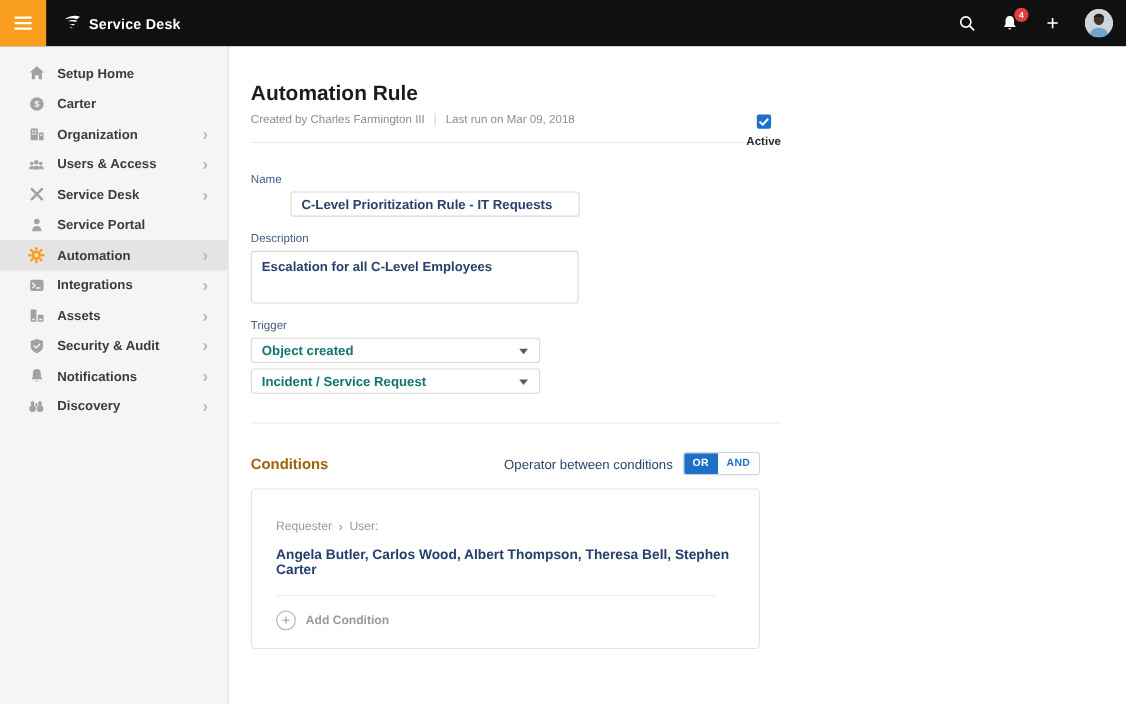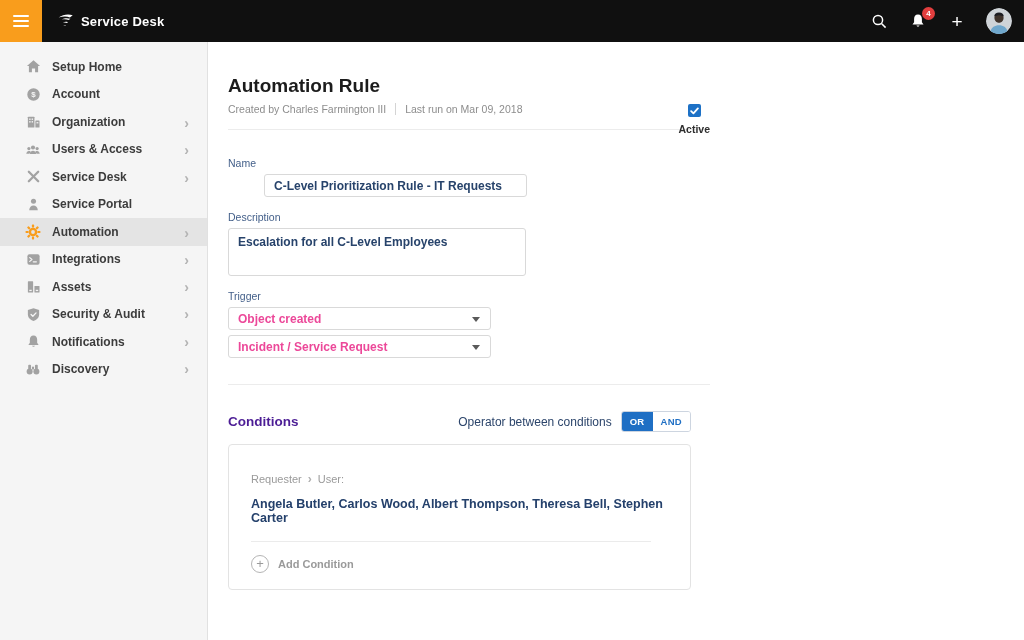--- a/index.html
+++ b/index.html
@@ -156,7 +156,7 @@
           <text x="8" y="11" text-anchor="middle" font-size="8.5" font-weight="bold" fill="#f5f5f5">$</text>
         </svg>
     </span>
-    <span class="slabel">Account</span>
+    <span class="slabel">Carter</span>
   </div>
 
   <div class="side-item">

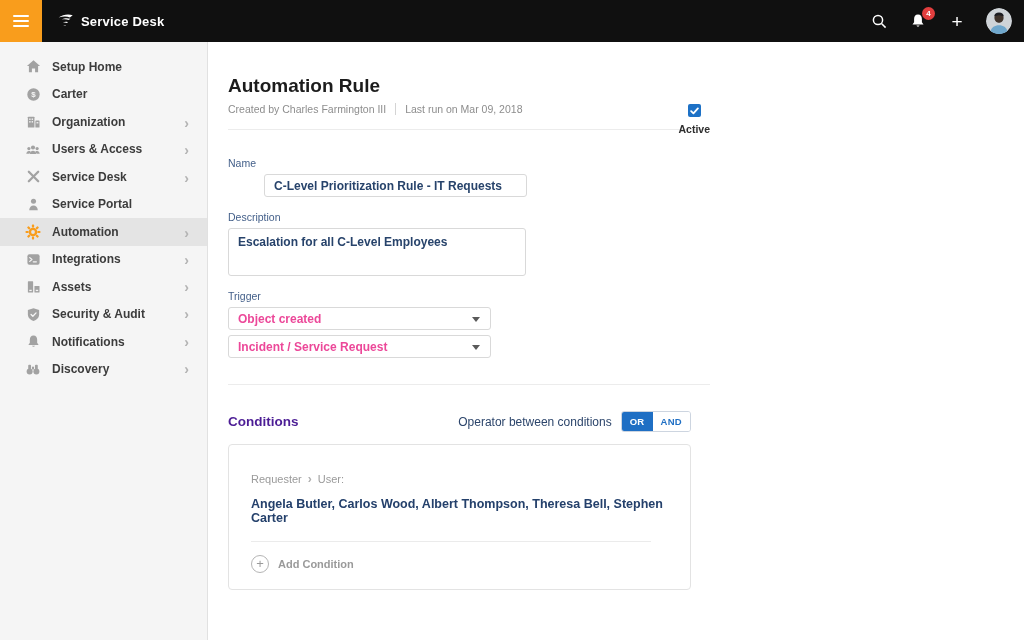--- a/index.html
+++ b/index.html
@@ -59,7 +59,7 @@
     font-family:"Liberation Sans", sans-serif; font-weight:bold; resize:none; outline:none; display:block; }
   .label-desc { margin-top:14px; }
   .select { margin-top:5px; width:263px; height:23px; border:1px solid #d9d9d9;
-    border-radius:3px; padding:0 9px; font-size:12px; color:#ec4899; font-weight:bold;
+    border-radius:3px; padding:0 9px; font-size:12px; color:#0f766e; font-weight:bold;
     display:flex; align-items:center; cursor:pointer; position:relative; }
   .select::after { content:""; position:absolute; right:10px; top:9px;
     border-left:4px solid transparent; border-right:4px solid transparent;

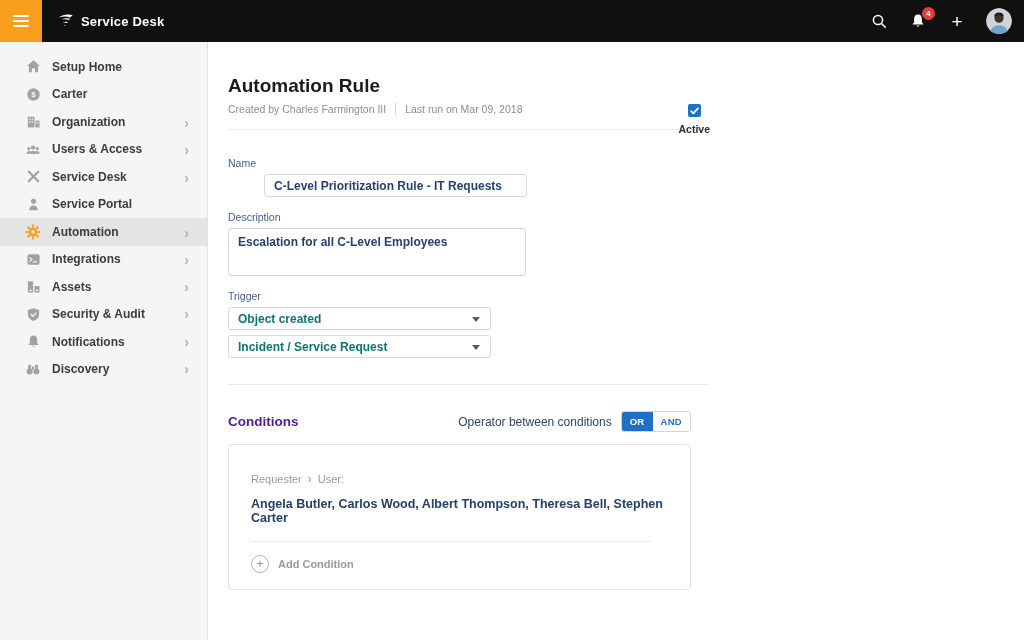--- a/index.html
+++ b/index.html
@@ -68,7 +68,7 @@
   .section-divider { margin-top:26px; border-bottom:1px solid #ececec; }
 
   .conditions-row { margin-top:26px; width:463px; display:flex; align-items:center; }
-  .section-heading { font-size:13.5px; font-weight:bold; color:#4c1d95; }
+  .section-heading { font-size:13.5px; font-weight:bold; color:#a16207; }
   .operator-group { margin-left:auto; display:flex; align-items:center; gap:9px; }
   .operator-label { font-size:12px; color:#2c456b; }
   .segmented { display:inline-flex; border:1px solid #cdd5e0; border-radius:3px; overflow:hidden; }

